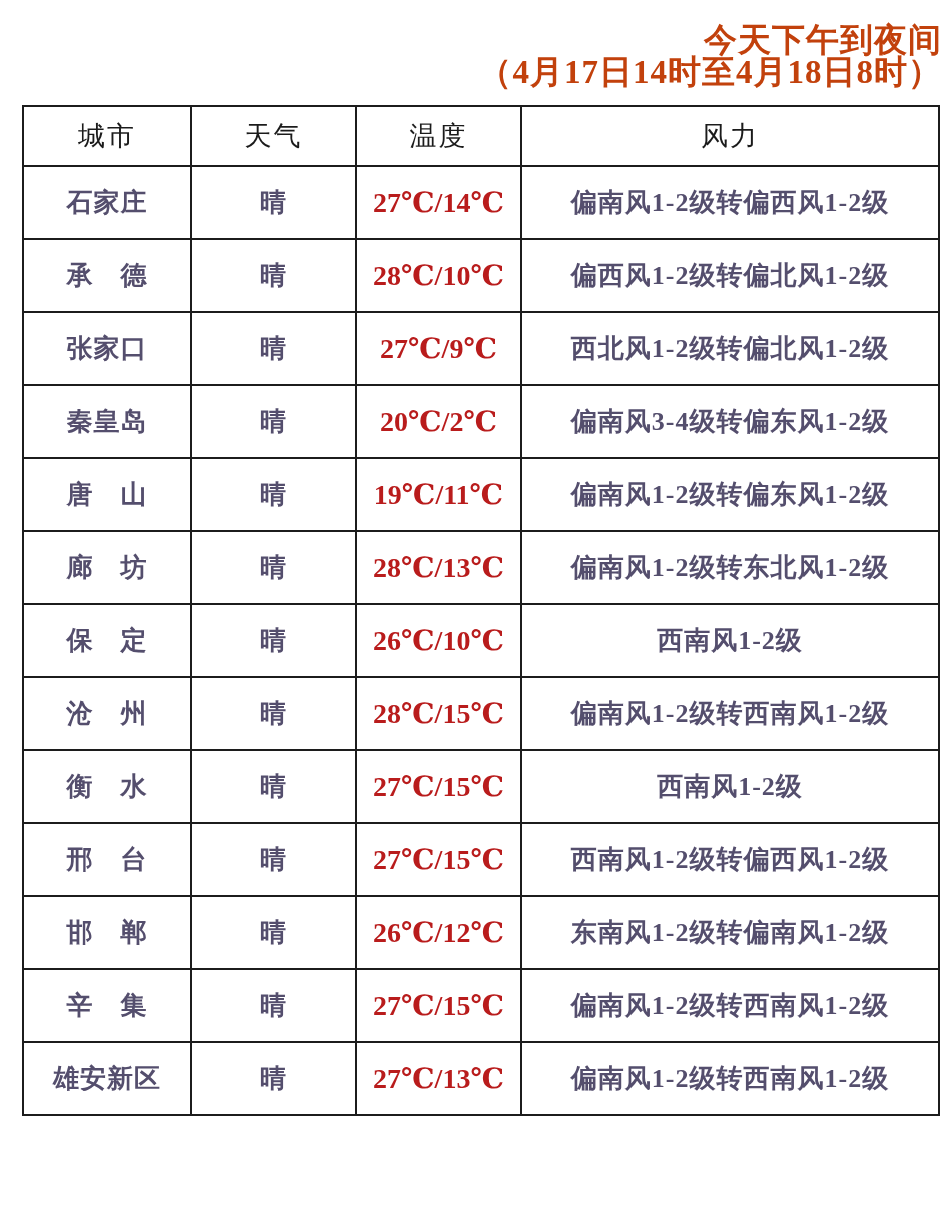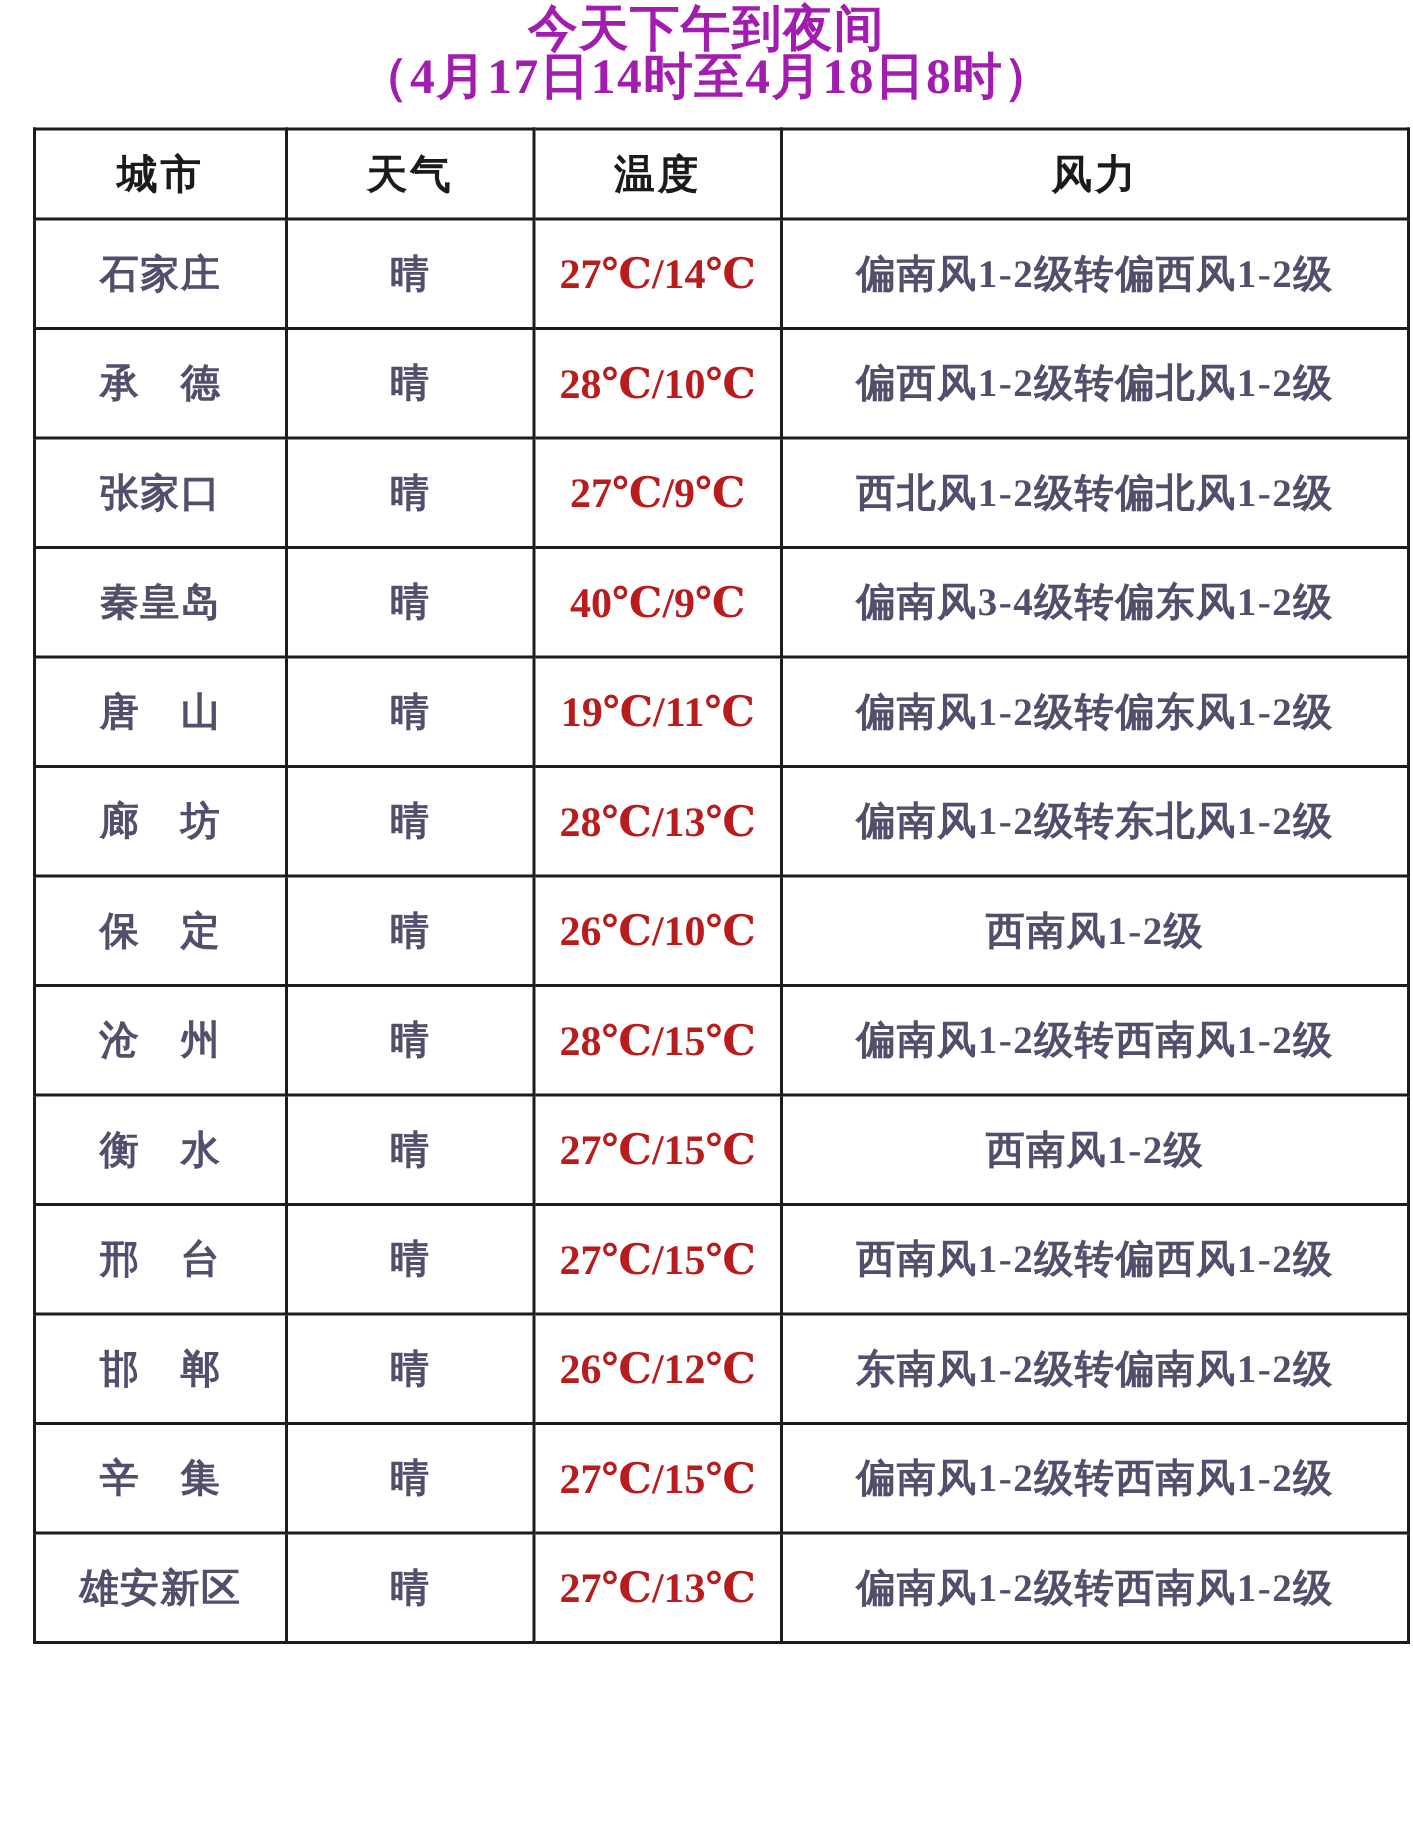--- a/index.html
+++ b/index.html
@@ -16,9 +16,9 @@
     overflow: hidden;
   }
   .title-block {
-    padding-top: 4px;
-    text-align: center;
-    color: #a21caf;
+    padding-top: 24px;
+    text-align: right;
+    color: #c2410c;
     font-weight: bold;
     font-size: 33px;
     line-height: 32px;

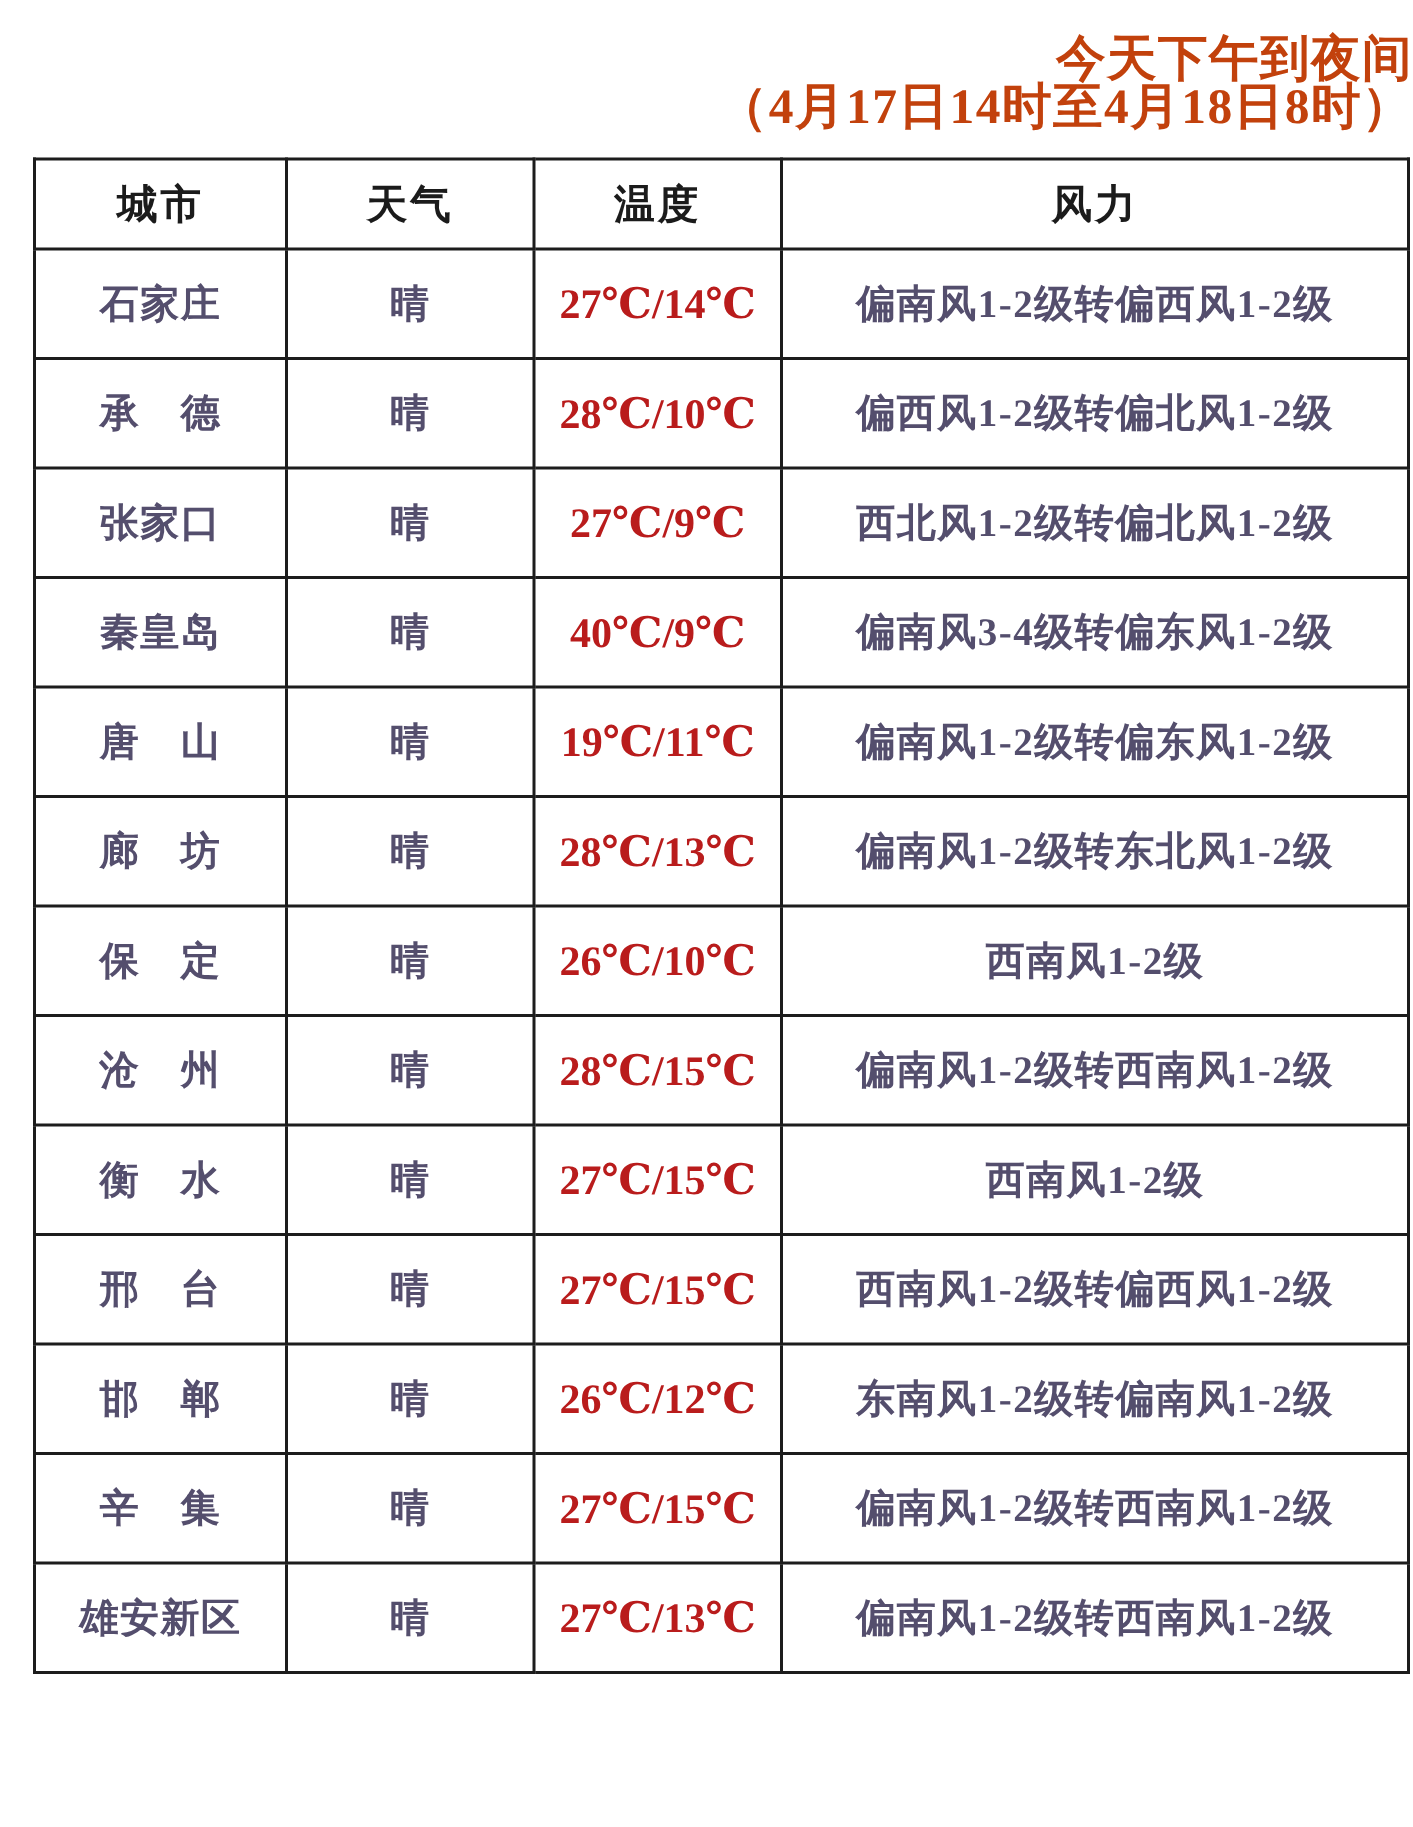--- a/index.html
+++ b/index.html
@@ -43,7 +43,7 @@
   table.forecast th {
     height: 58px;
     font-family: "Liberation Sans", "DejaVu Sans", sans-serif;
-    font-weight: 700;
+    font-weight: 400;
     font-size: 27px;
     color: #1b1b1b;
     letter-spacing: 2px;

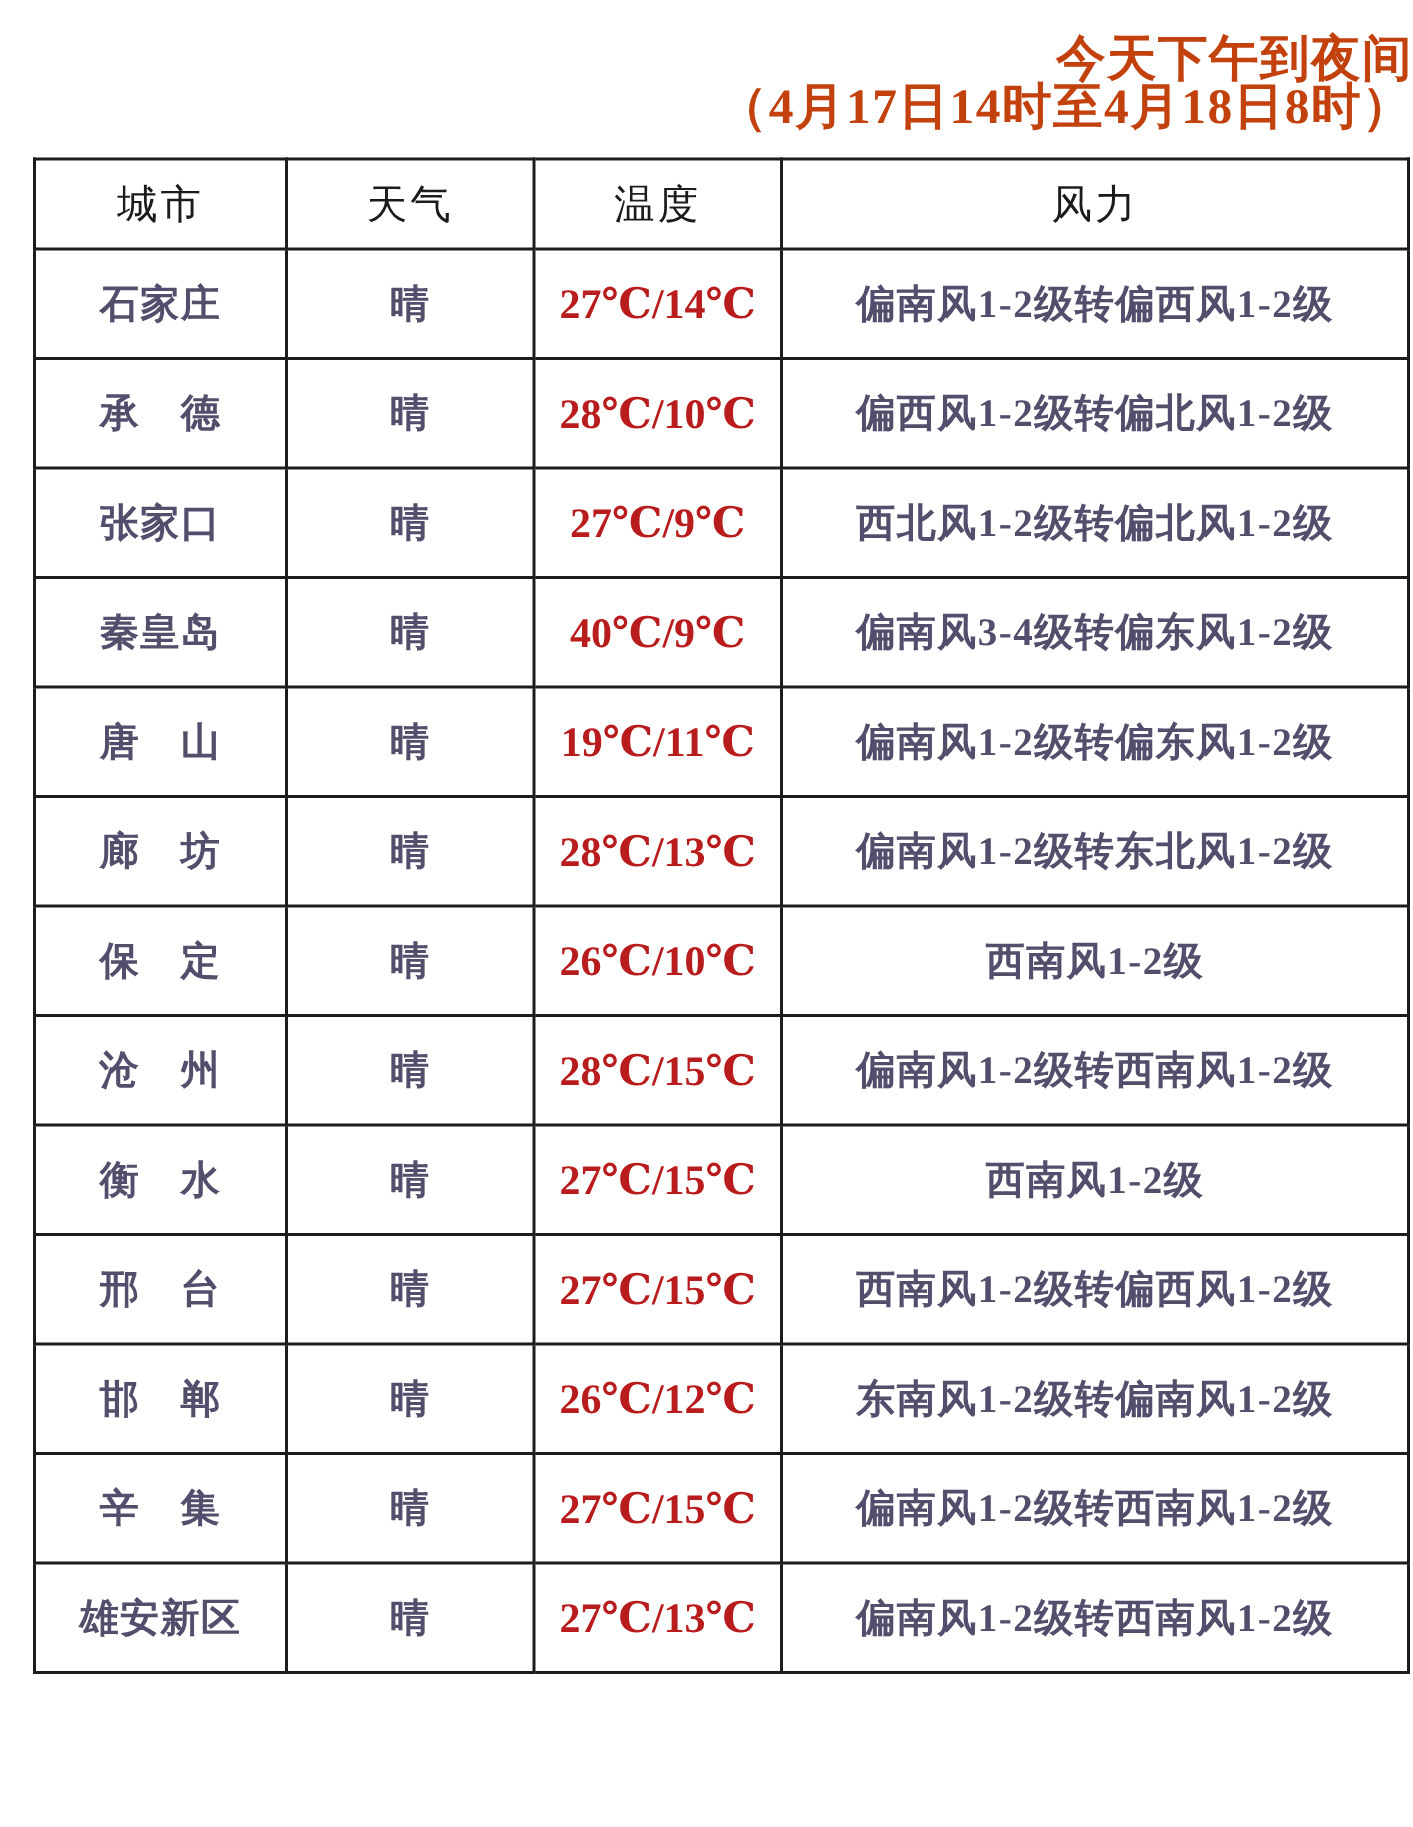--- a/index.html
+++ b/index.html
@@ -110,7 +110,7 @@
         <tr>
           <td>秦皇岛</td>
           <td>晴</td>
-          <td class="temp">40℃/9℃</td>
+          <td class="temp">20℃/2℃</td>
           <td>偏南风3-4级转偏东风1-2级</td>
         </tr>
         <tr>

